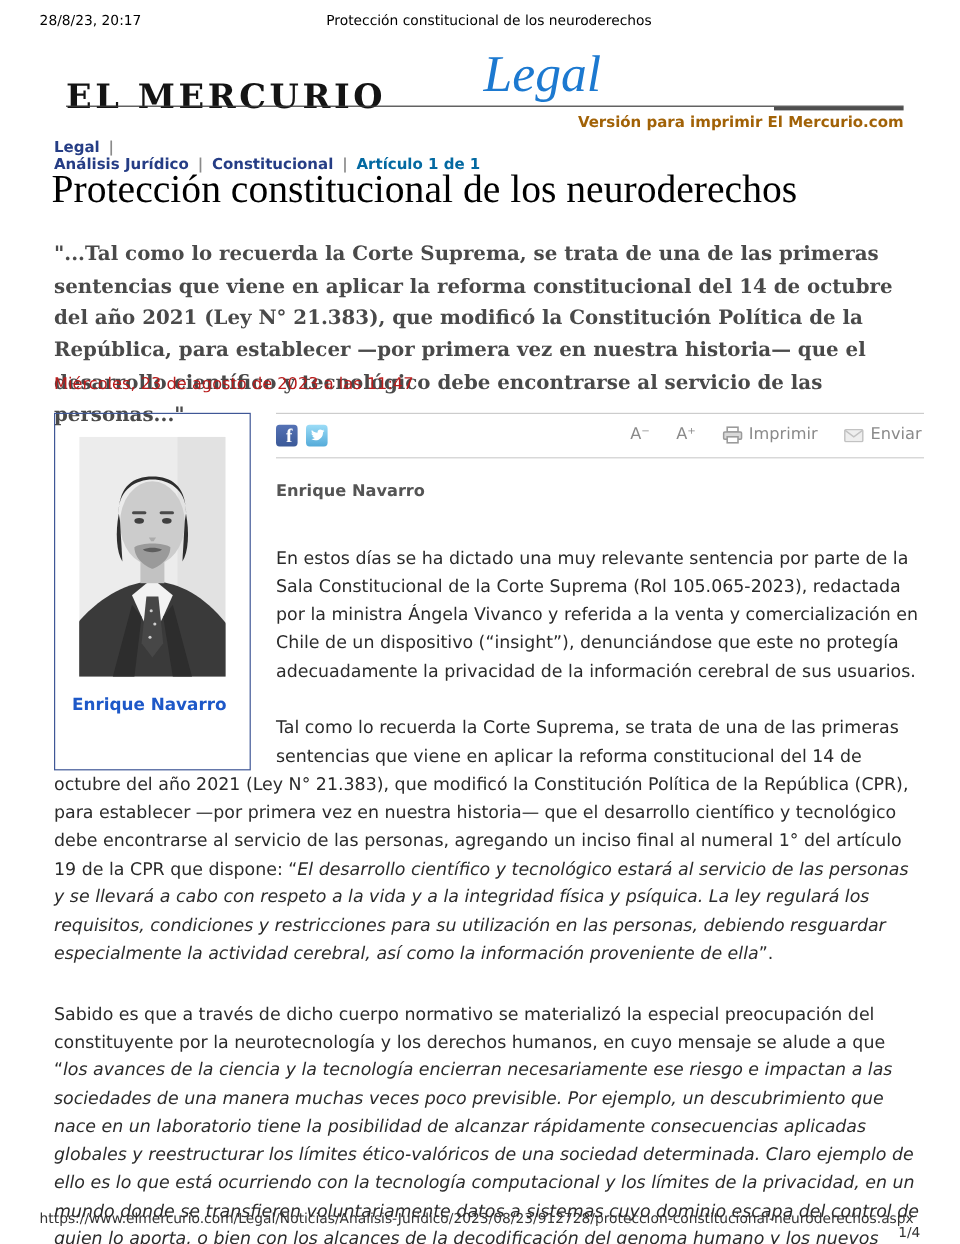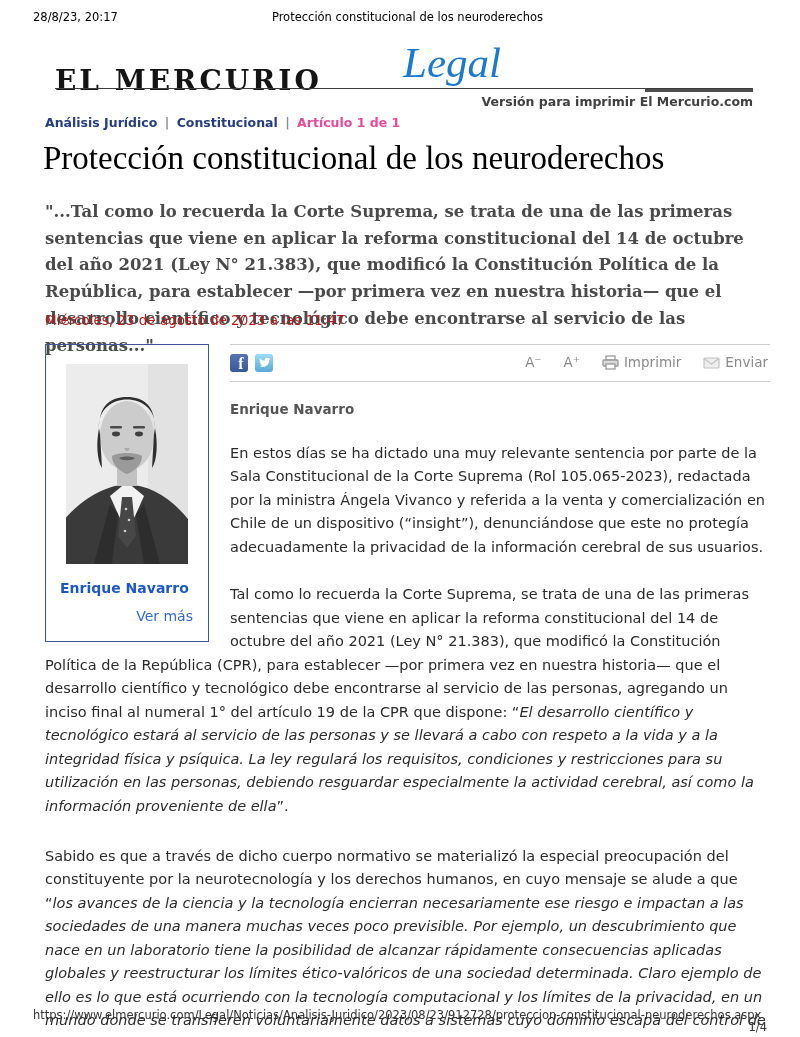--- a/index.html
+++ b/index.html
@@ -22,7 +22,7 @@
     font-size:43px; color:#1c79d0; }
   .mast-line { position:absolute; top:44px; left:0; width:698px; border-top:1px solid #3c3c3c; }
   .mast-line-thick { position:absolute; top:45px; left:590px; width:108px; height:3px; background:#4e4e4e; }
-  .print-version { position:absolute; top:94px; right:47px; font-size:12.5px; font-weight:bold; color:#404040; }
+  .print-version { position:absolute; top:94px; right:47px; font-size:12.5px; font-weight:bold; color:#a16207; }
 
   
   .breadcrumb { position:absolute; top:116px; left:45px; font-size:12.5px; font-weight:bold; line-height:14px; }

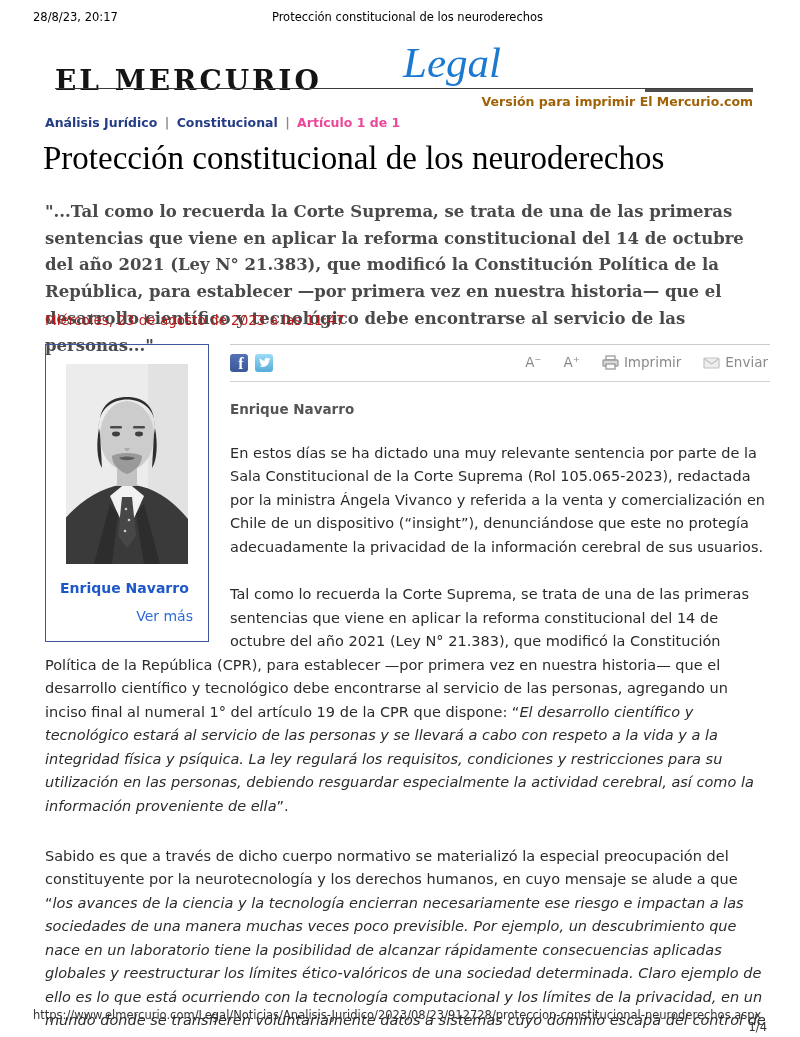--- a/index.html
+++ b/index.html
@@ -97,6 +97,10 @@
 
 <div class="breadcrumb">
   <div>
+    <a href="#">Legal</a>
+    <span class="pipe">|</span>
+  </div>
+  <div>
     <a href="#">Análisis Jurídico</a>
     <span class="pipe">|</span>
     <a href="#">Constitucional</a>

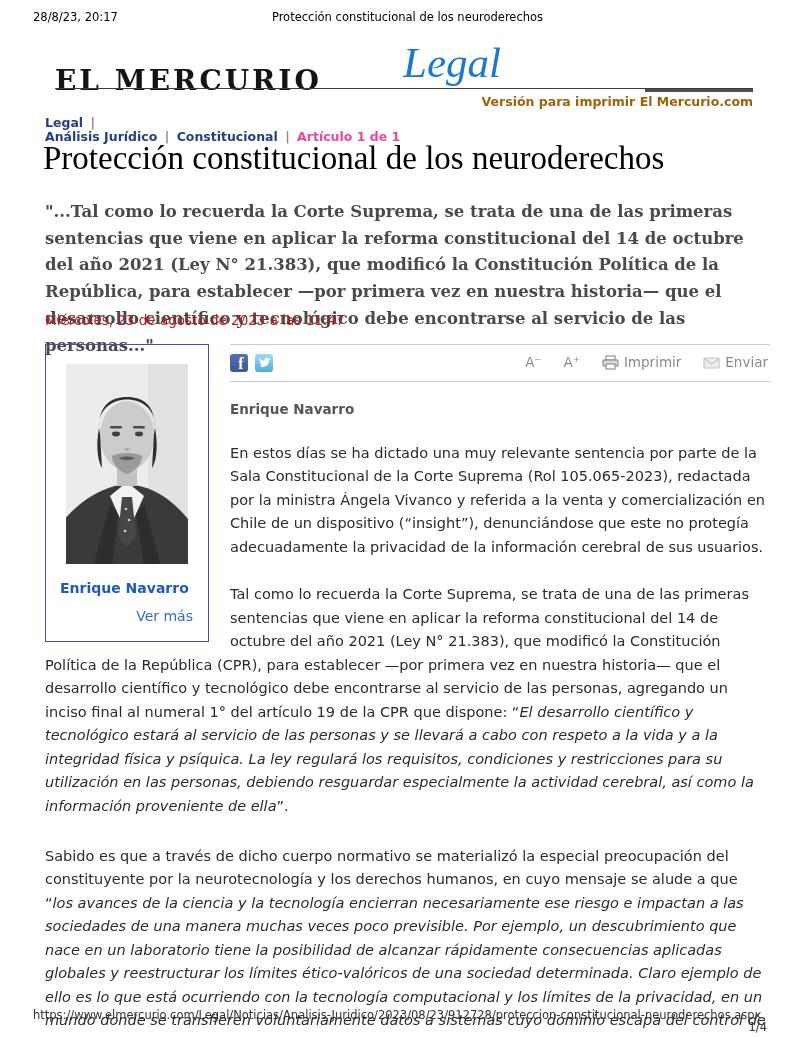--- a/index.html
+++ b/index.html
@@ -28,7 +28,7 @@
   .breadcrumb { position:absolute; top:116px; left:45px; font-size:12.5px; font-weight:bold; line-height:14px; }
   .breadcrumb a { color:#253d85; }
   .breadcrumb .pipe { color:#8a8a8a; padding:0 3px; }
-  .breadcrumb .muted { color:#ec4899; }
+  .breadcrumb .muted { color:#0369a1; }
 
   
   .headline { position:absolute; top:139px; left:43px; right:40px;

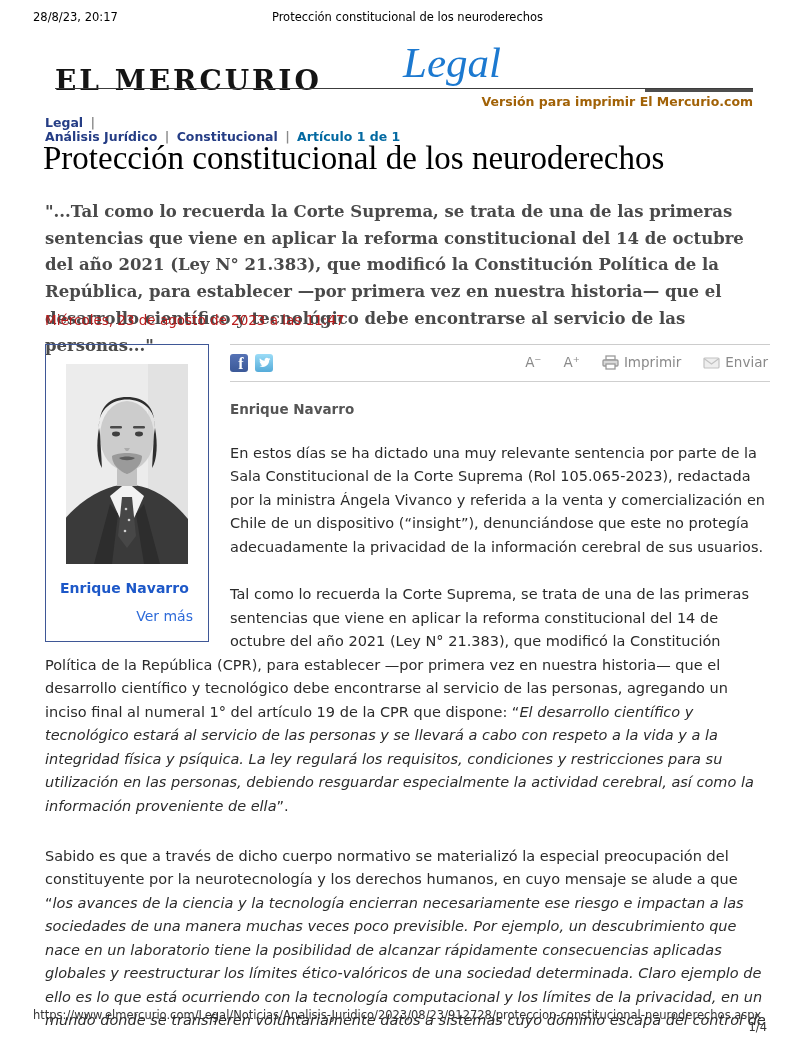--- a/index.html
+++ b/index.html
@@ -68,7 +68,7 @@
 
   .author-name { margin-top:17px; font-size:13.5px; font-weight:bold; color:#555; }
 
-  .article p.body { margin-top:21px; }
+  .article p.body { margin-top:34px; }
   .article p.body.p2 { margin-top:24px; }
   .article p.body.p3 { margin-top:27px; }
   .article p.body em { font-style:italic; }

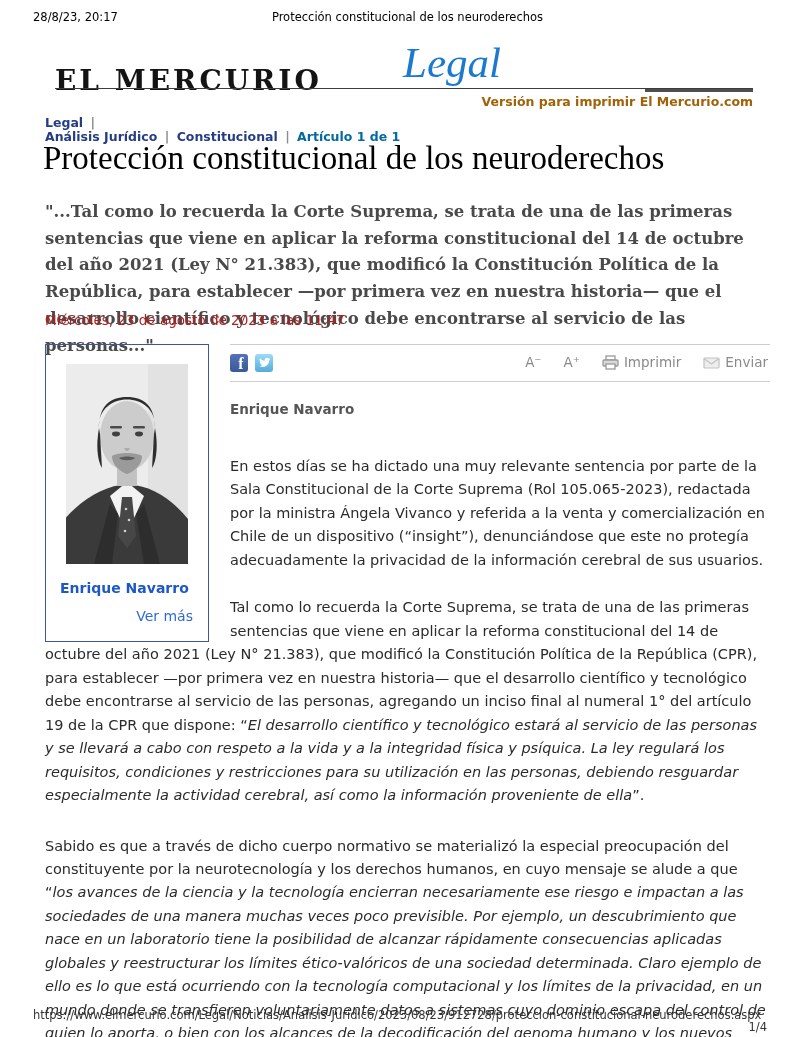--- a/index.html
+++ b/index.html
@@ -143,7 +143,6 @@
       <path d="M53,94 C58,92 64,92 69,94 C66,97 56,97 53,94 Z" fill="#5d5d5d"></path>
     </svg>
     <div class="author-box-name">Enrique Navarro</div>
-    <a href="#" class="author-box-link">Ver más</a>
   </div>
 
   <div class="toolbar">

